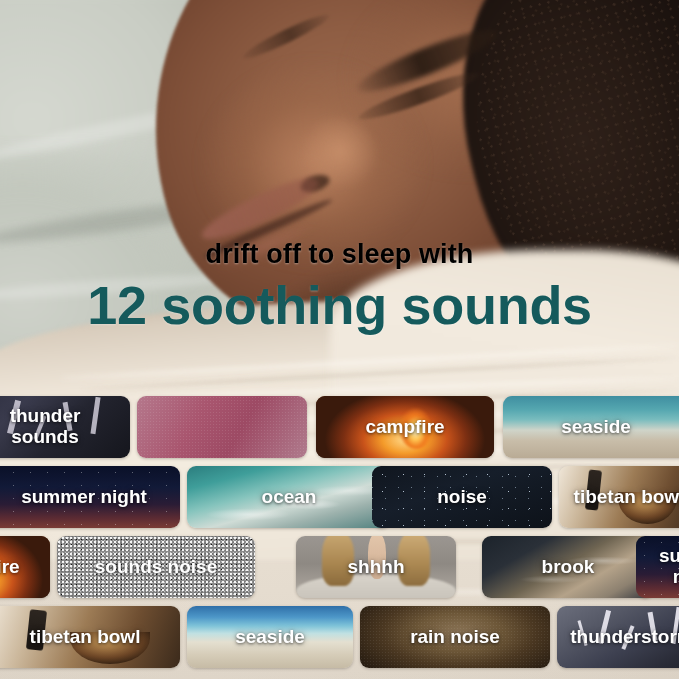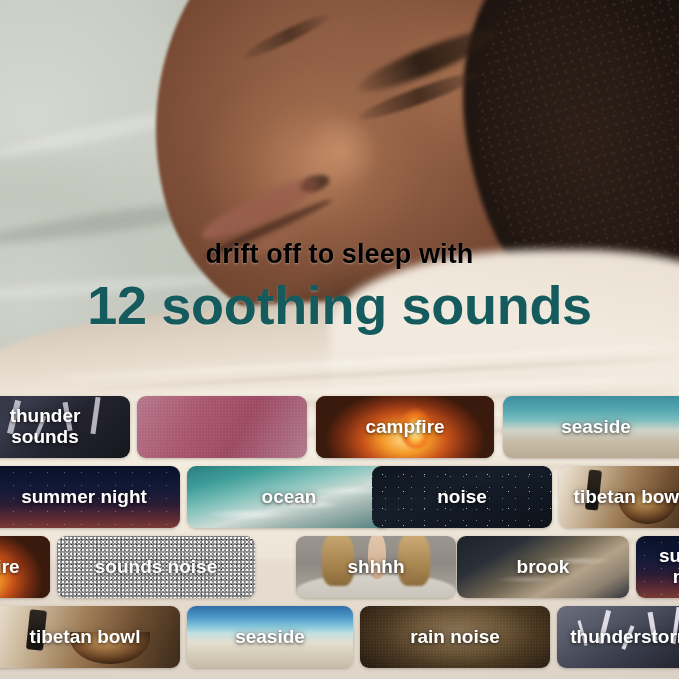--- a/index.html
+++ b/index.html
@@ -436,7 +436,7 @@
           </div>
           <span class="lbl">shhhh</span>
         </div>
-        <div class="card" style="left: 457px; width: 172px; align-items: center;">
+        <div class="card" style="left: 482px; width: 172px; align-items: center;">
           <div class="art a-brook"></div>
           <span class="lbl">brook</span>
         </div>

